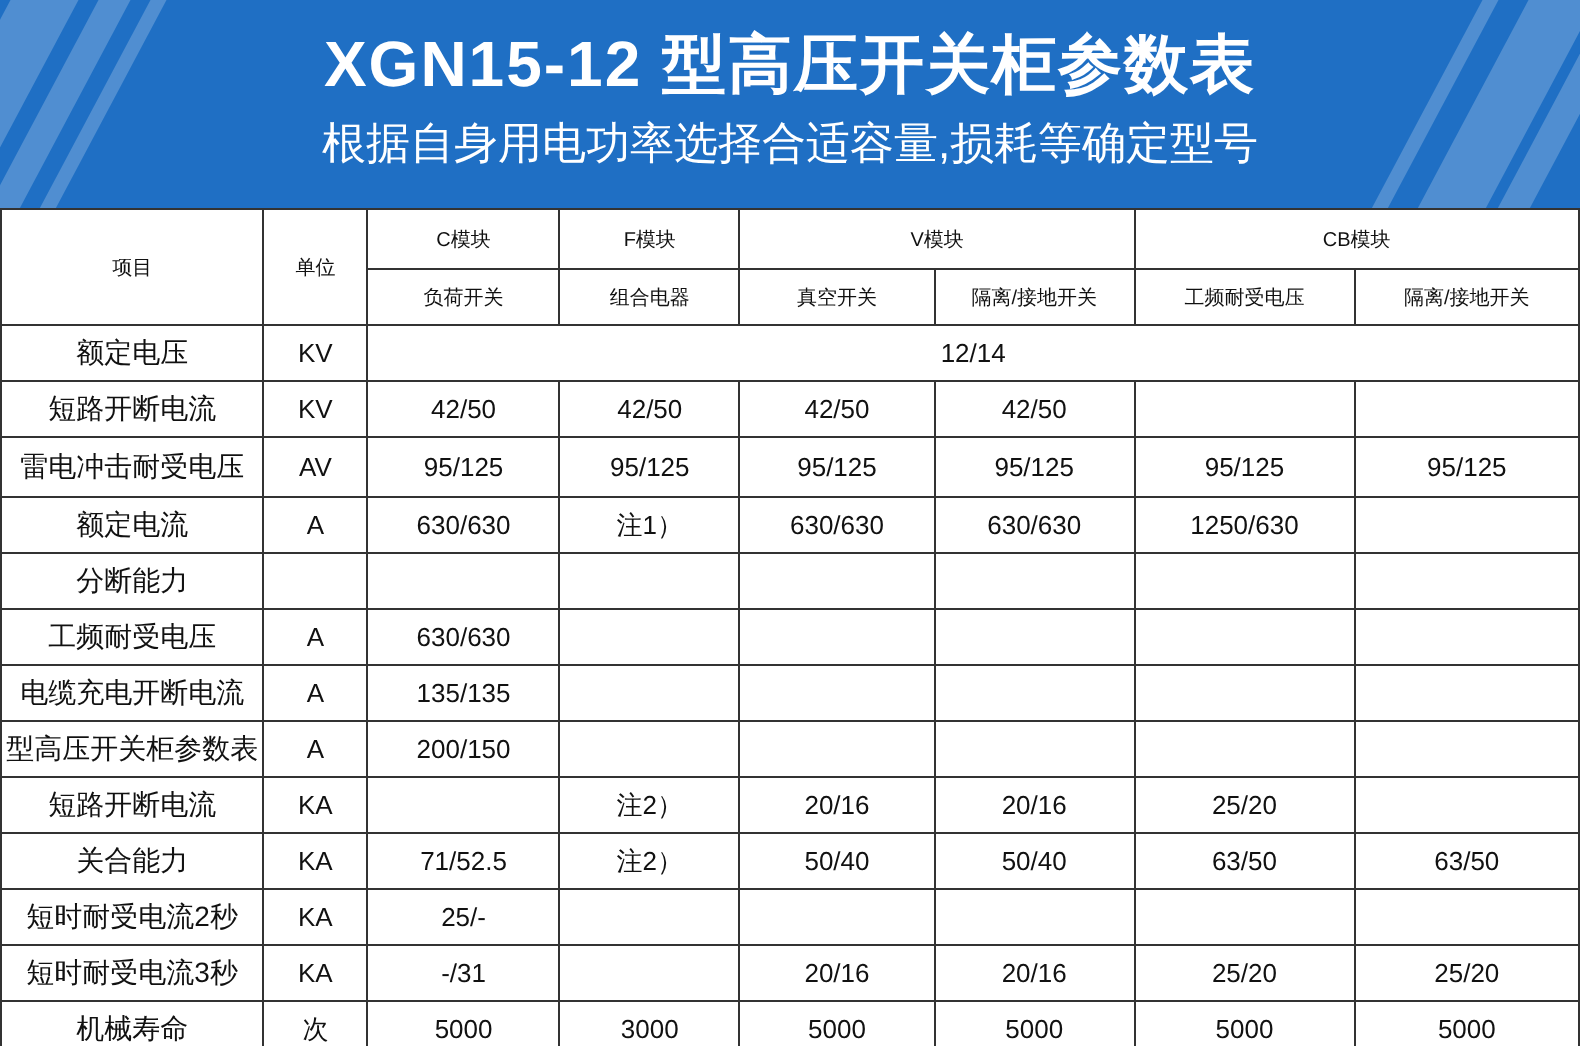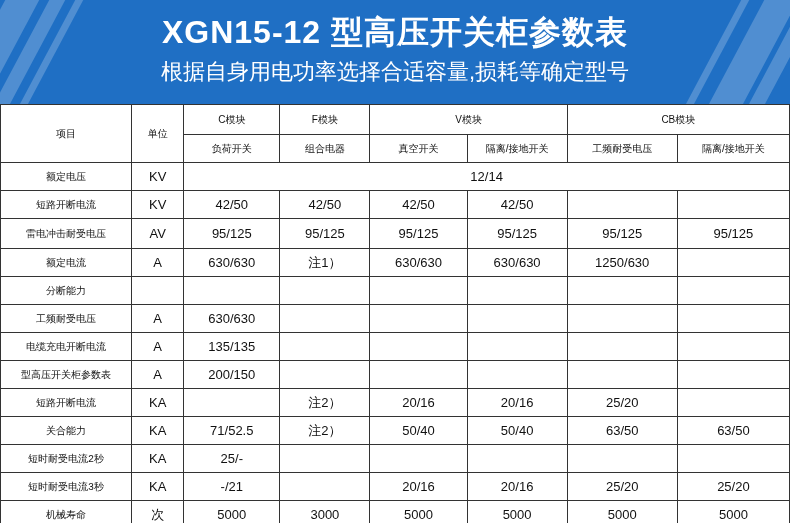--- a/index.html
+++ b/index.html
@@ -94,7 +94,7 @@
 
   .hdr-top { height: 30px; font-size: 15px; }
   .hdr-sub { height: 26px; font-size: 13px; }
-  .row-label { font-size: 10px; font-family: Liberation Mono, monospace; }
+  .row-label { font-size: 14px; }
   .tall { height: 30px; }
 </style>
 </head>

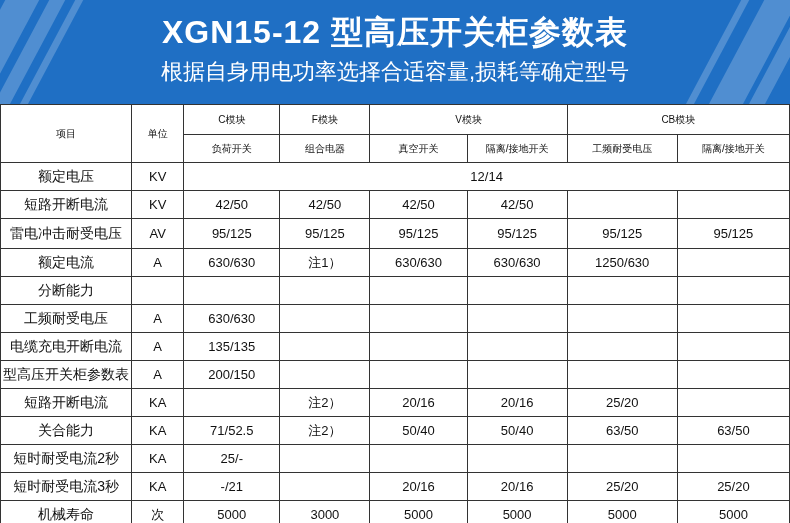--- a/index.html
+++ b/index.html
@@ -263,7 +263,7 @@
       <tr>
         <td class="row-label">短时耐受电流3秒</td>
         <td>KA</td>
-        <td>-/21</td>
+        <td>-/31</td>
         <td></td>
         <td>20/16</td>
         <td>20/16</td>

